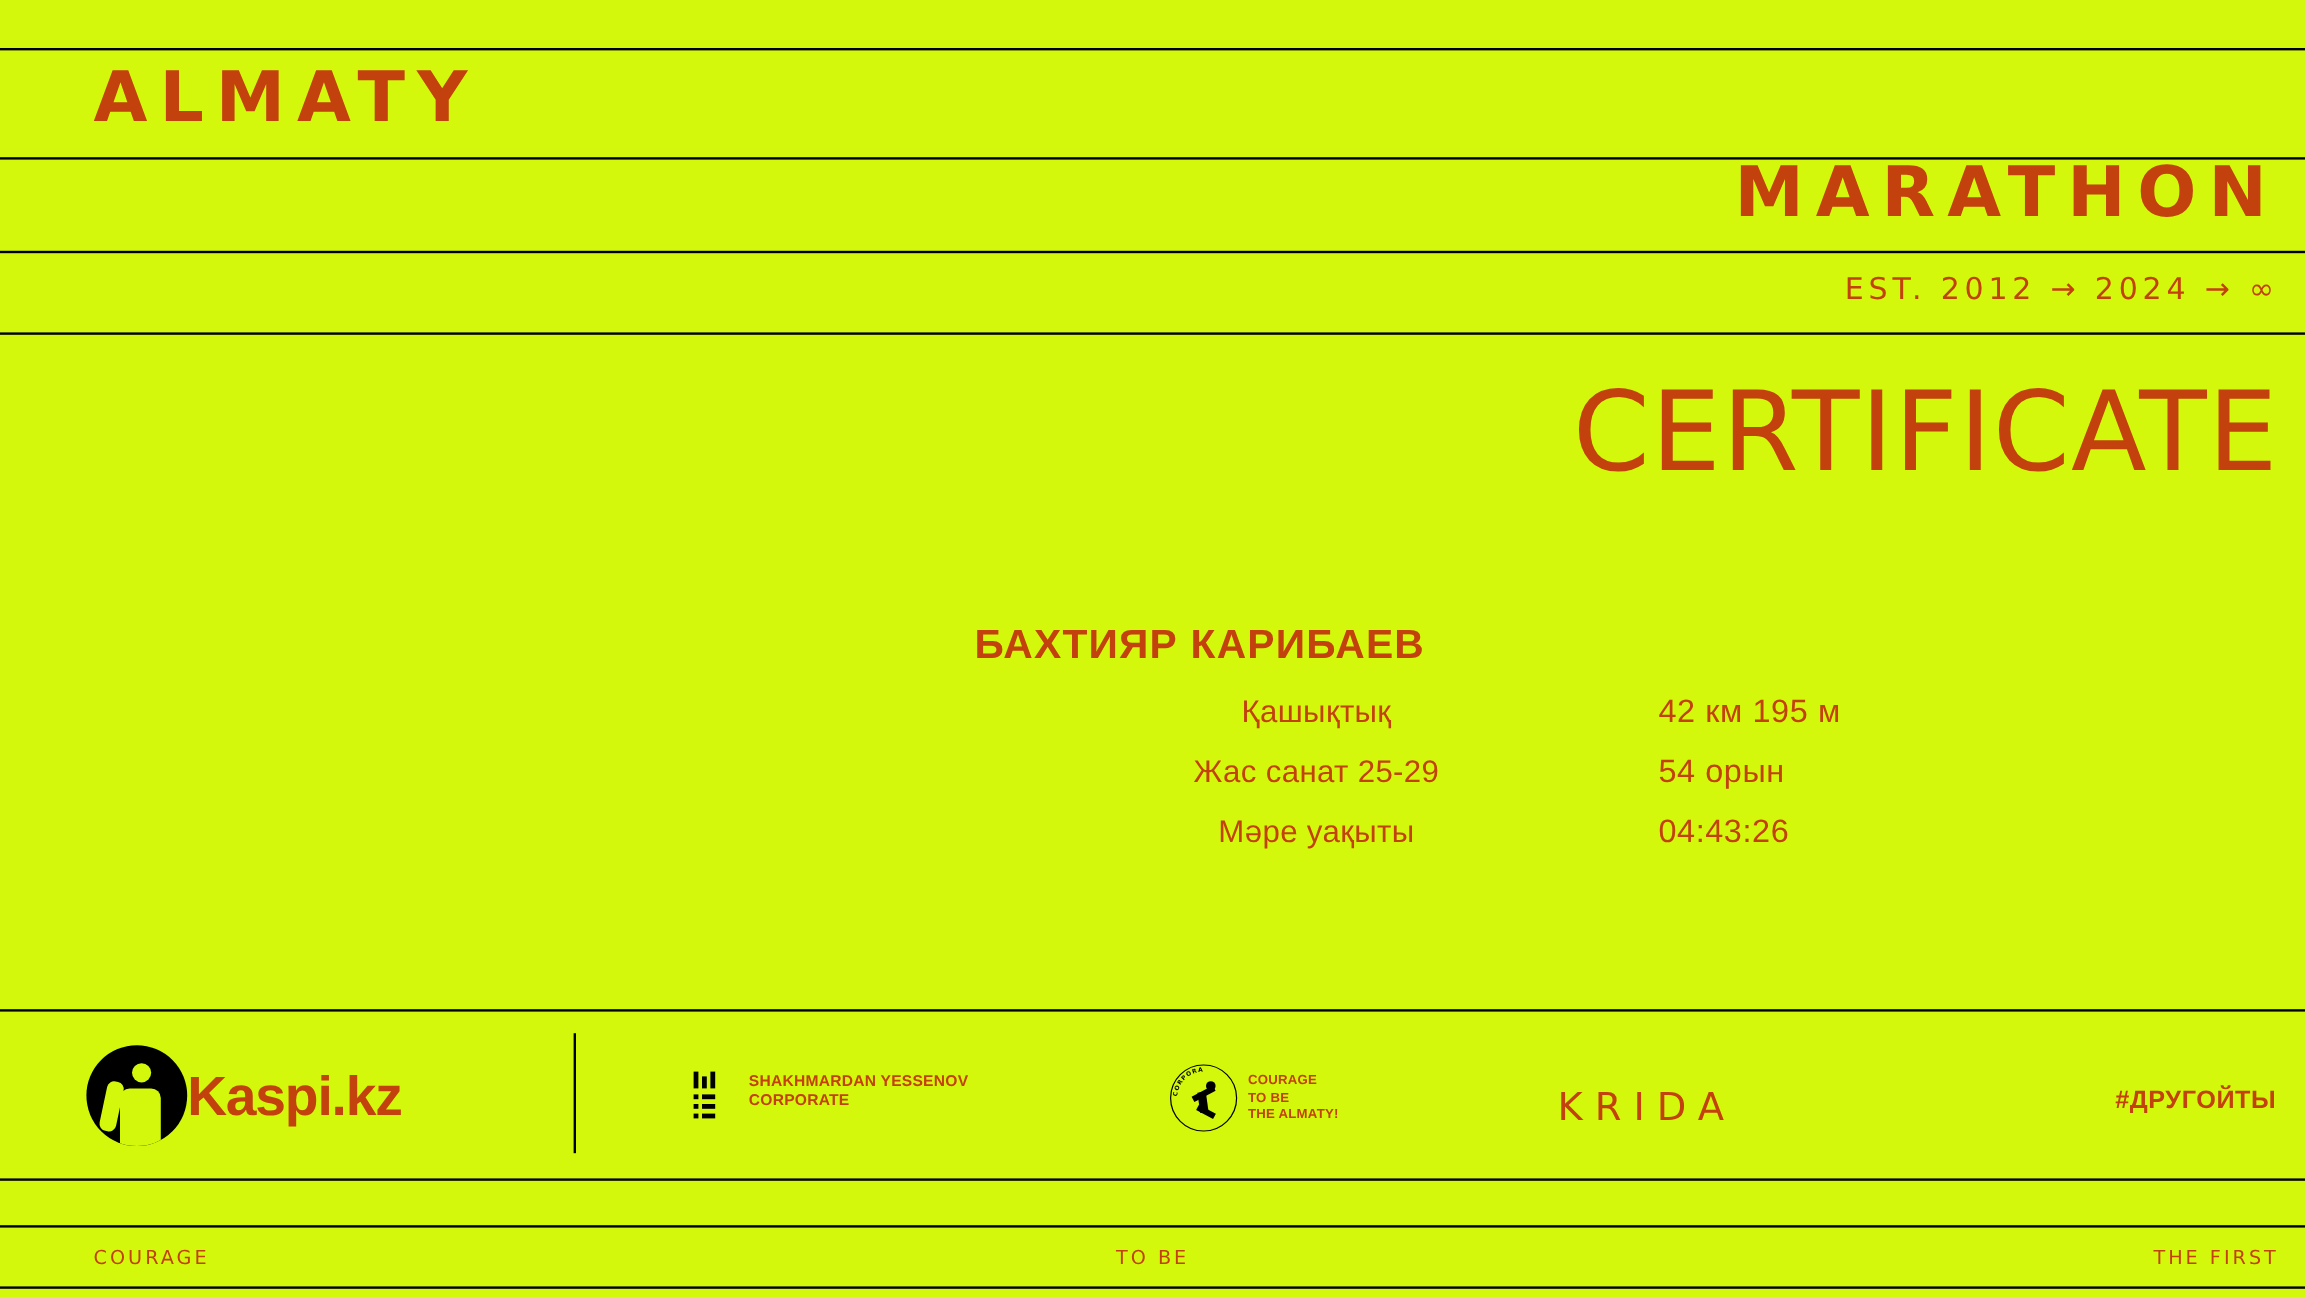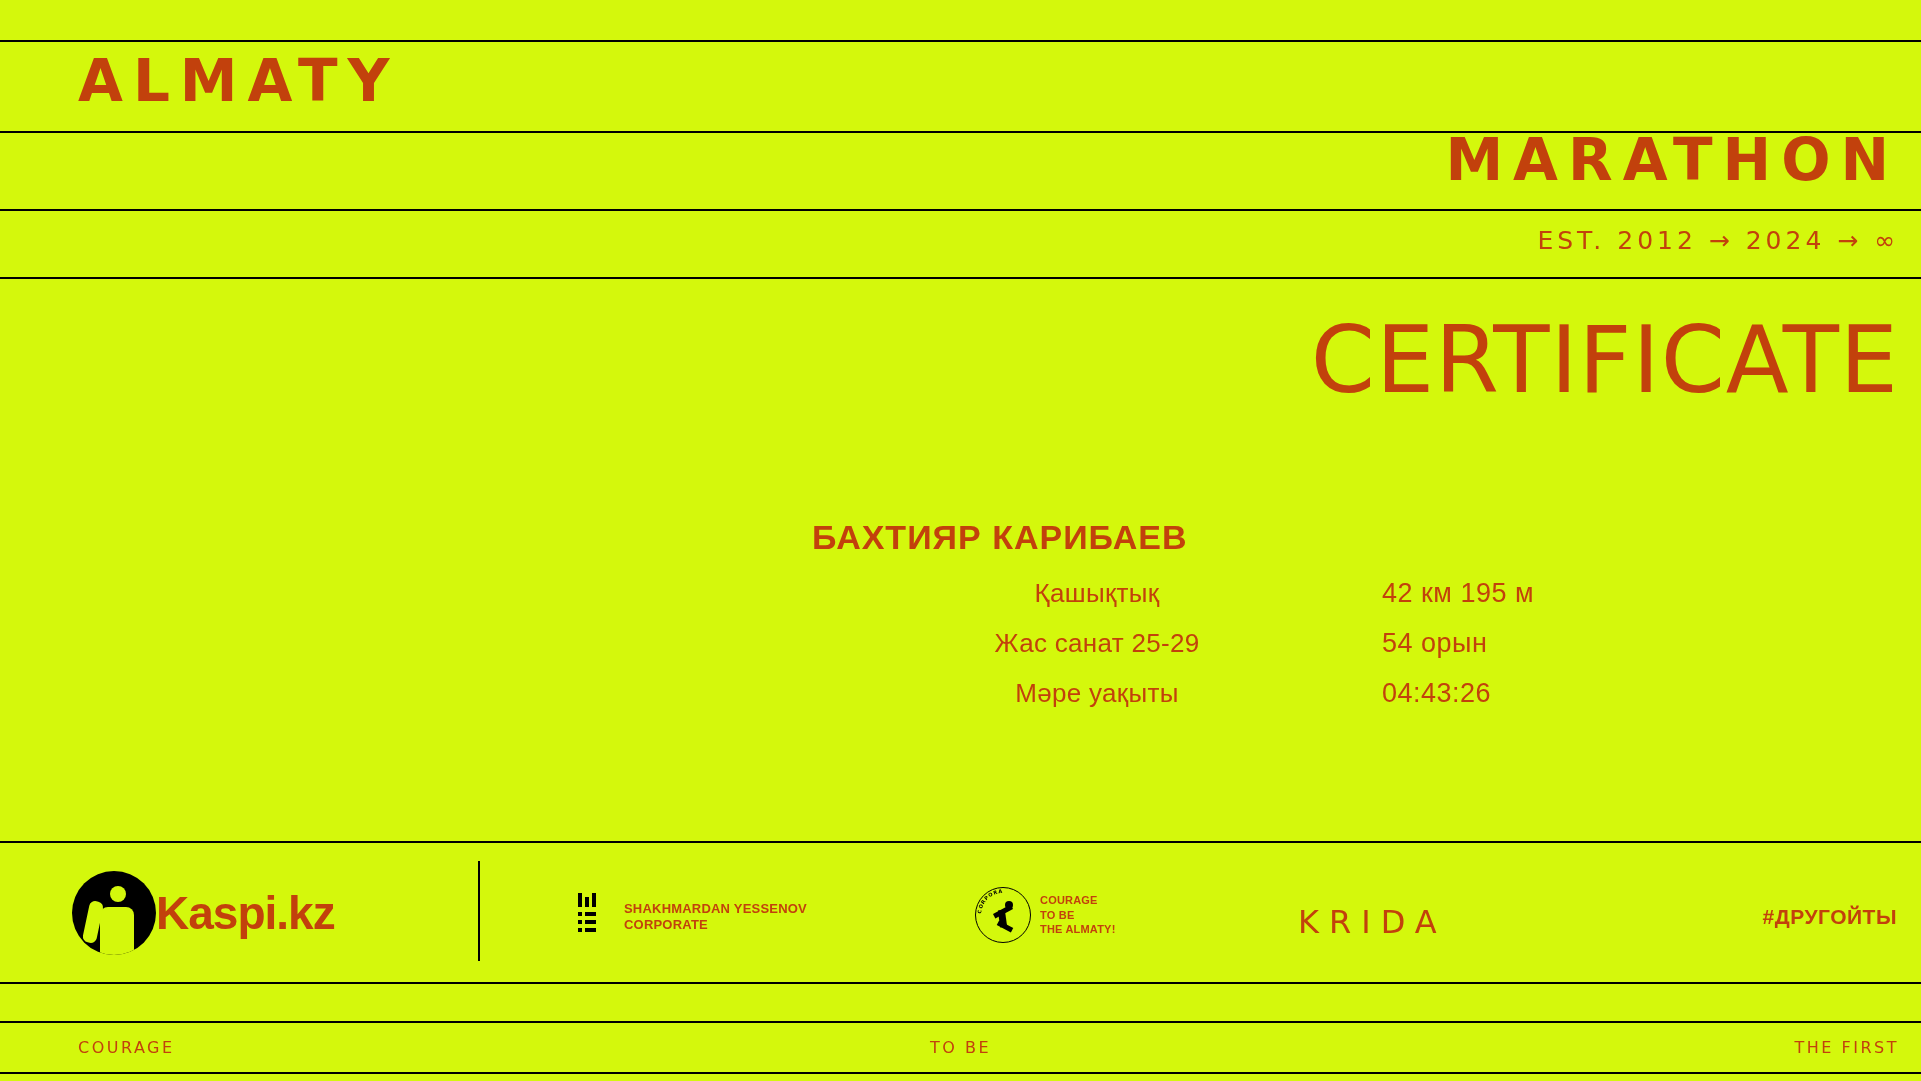--- a/index.html
+++ b/index.html
@@ -191,7 +191,7 @@
     left: 578px;
     top: 50px;
     display: flex;
-    align-items: flex-end;
+    align-items: flex-start;
   }
   .yessenov-mark {
     width: 34px;

